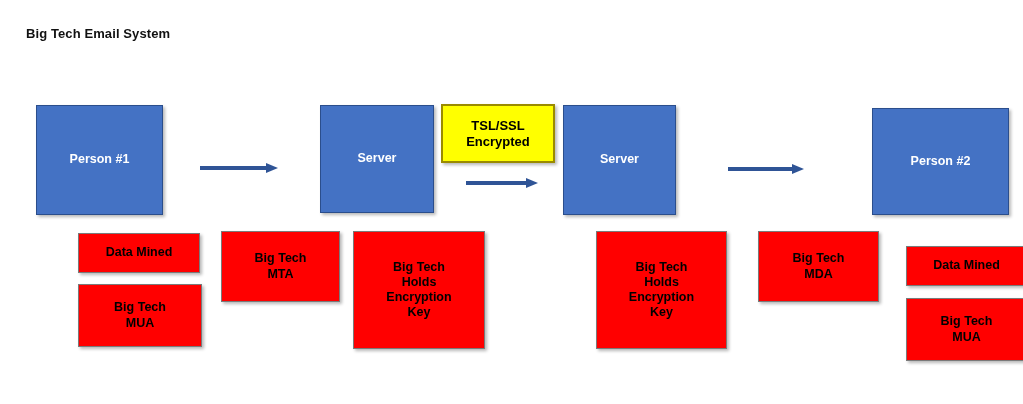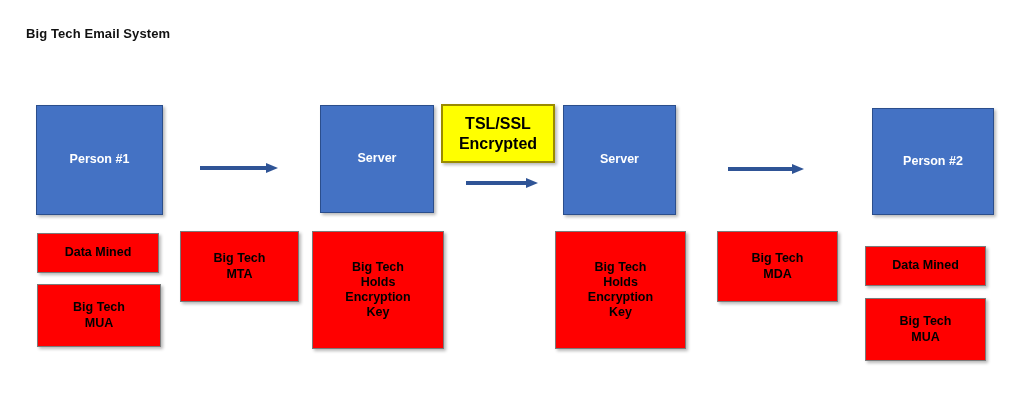--- a/index.html
+++ b/index.html
@@ -56,7 +56,7 @@
     background: #FFFF00;
     border: 2px solid #9a8a00;
     color: #000000;
-    font-size: 16px;
+    font-size: 13px;
     font-weight: bold;
   }
   .node .label {

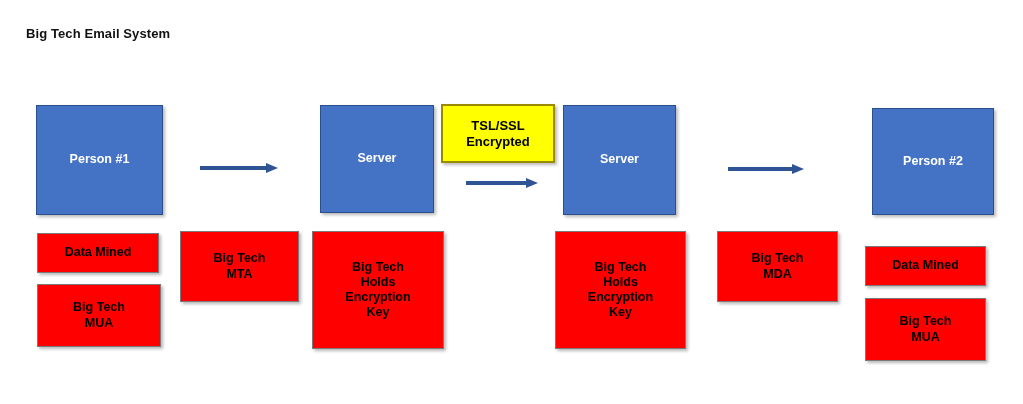--- a/index.html
+++ b/index.html
@@ -93,7 +93,7 @@
     <span class="label">Server</span>
   </div>
 
-  <div class="node node-blue" style="left:872px; top:108px; width:122px; height:107px;">
+  <div class="node node-blue" style="left:872px; top:108px; width:137px; height:107px;">
     <span class="label">Person #2</span>
   </div>
 

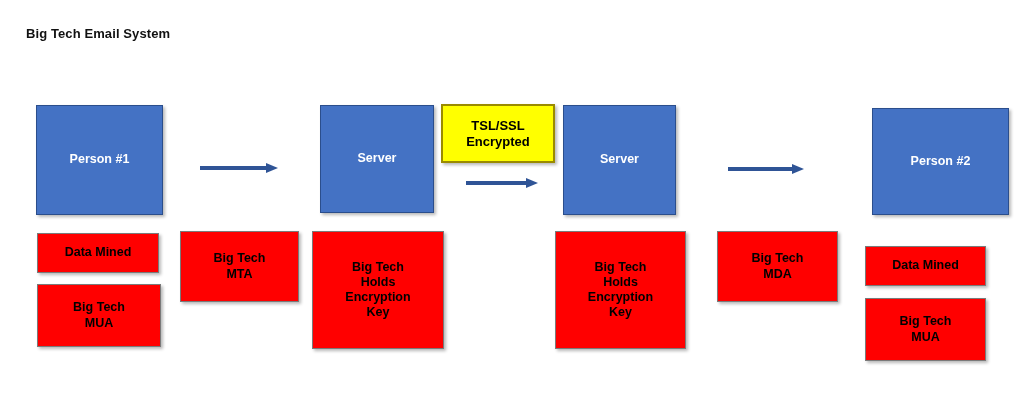--- a/index.html
+++ b/index.html
@@ -51,6 +51,7 @@
     color: #000000;
     font-size: 12.5px;
     font-weight: bold;
+    margin-left: 41px;
   }
   .node-yellow {
     background: #FFFF00;

